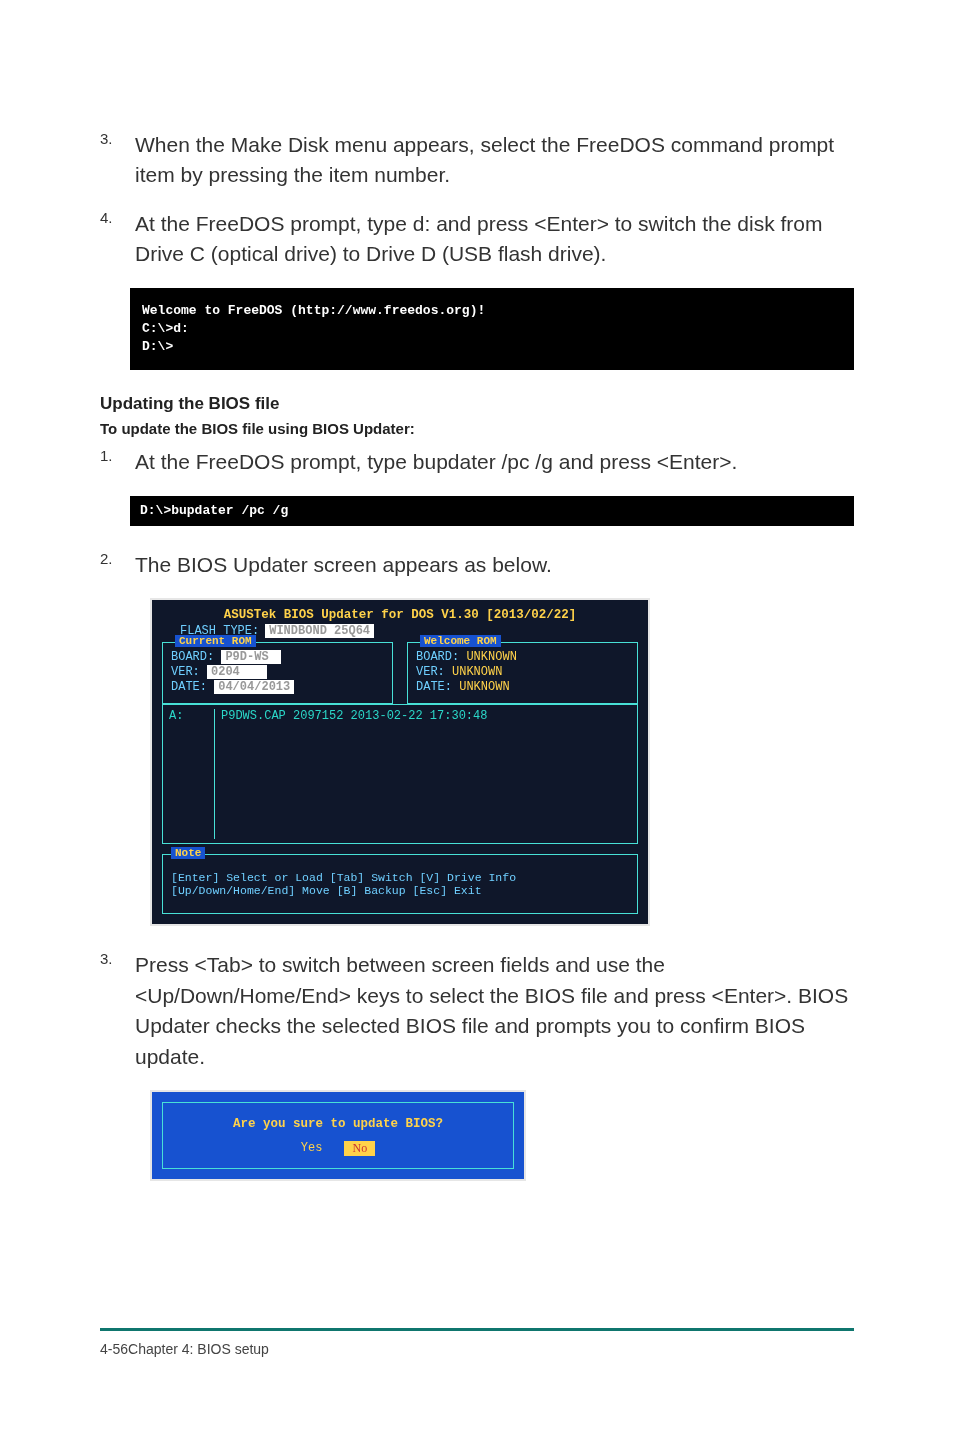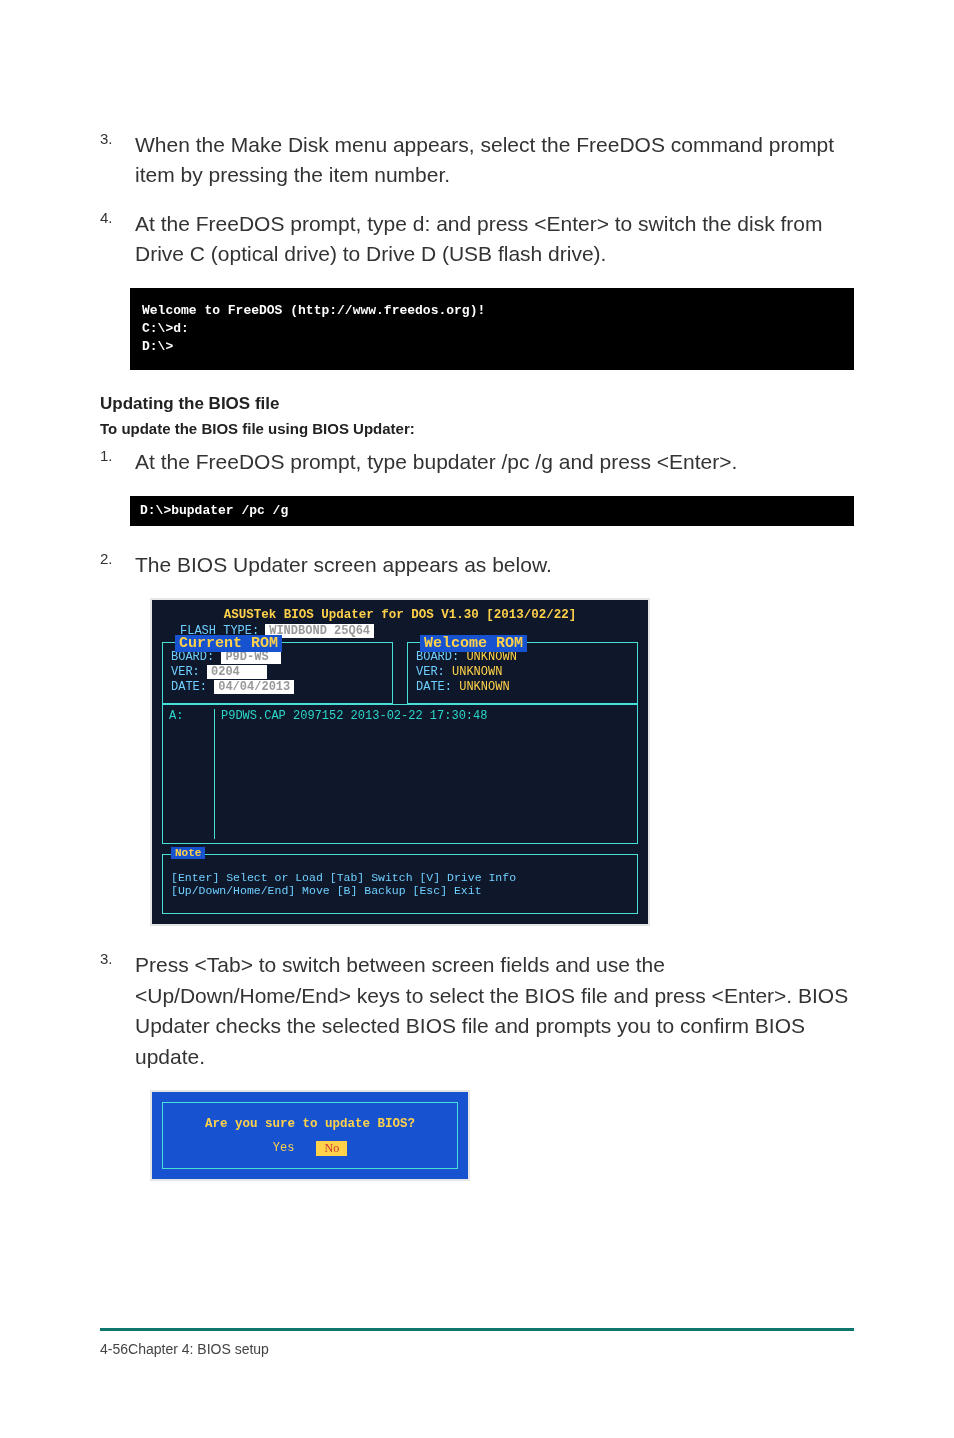--- a/index.html
+++ b/index.html
@@ -21,7 +21,7 @@
   .bios-white { background: #fff; color: #999; padding: 0 4px; display: inline-block; min-width: 60px; font-weight: bold; }
   .rom-boxes { display: flex; gap: 14px; margin-top: 4px; }
   .rom-box { border: 1px solid #48e0d6; flex: 1; position: relative; padding: 6px 8px 8px 8px; }
-  .rom-legend { position: absolute; top: -8px; left: 12px; background: #1752d0; padding: 0 4px; color: #ffd24a; font-weight: bold; font-size: 15px; }
+  .rom-legend { position: absolute; top: -8px; left: 12px; background: #1752d0; padding: 0 4px; color: #ffd24a; font-weight: bold; font-size: 11px; }
   .rom-line { color: #6fcfff; margin: 1px 0; }
   .path-row { margin-top: 6px; }
   .bios-filebox { border: 1px solid #48e0d6; margin-top: 0; height: 140px; padding: 4px 6px; display: flex; gap: 6px; }

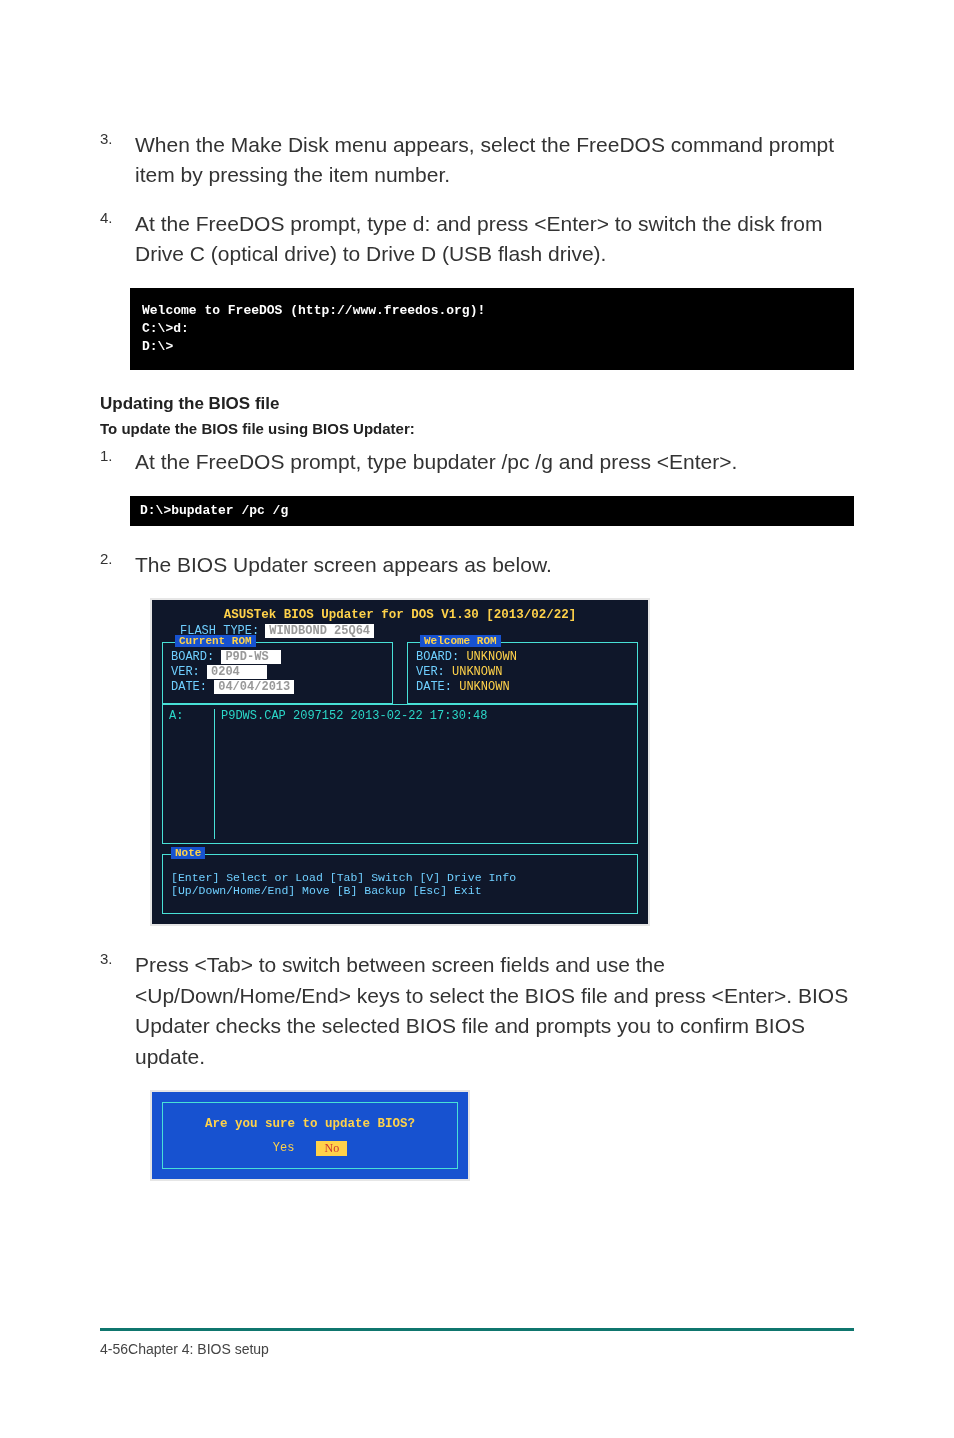--- a/index.html
+++ b/index.html
@@ -32,7 +32,7 @@
   .note-line { color: #6fcfff; font-size: 11.5px; }
 
   
-  .confirm-outer { width: 320px; margin: 18px 0 30px 50px; background: #1752d0; border: 2px solid #e6e6e6; padding: 10px; font-family: "Courier New", monospace; }
+  .confirm-outer { width: 376px; margin: 18px 0 30px 50px; background: #1752d0; border: 2px solid #e6e6e6; padding: 10px; font-family: "Courier New", monospace; }
   .confirm-inner { border: 1px solid #48e0d6; padding: 14px 10px 12px 10px; text-align: center; }
   .confirm-q { color: #ffd24a; font-weight: bold; font-size: 12.5px; margin-bottom: 10px; }
   .confirm-btns { display: flex; justify-content: center; gap: 22px; font-size: 12px; }

